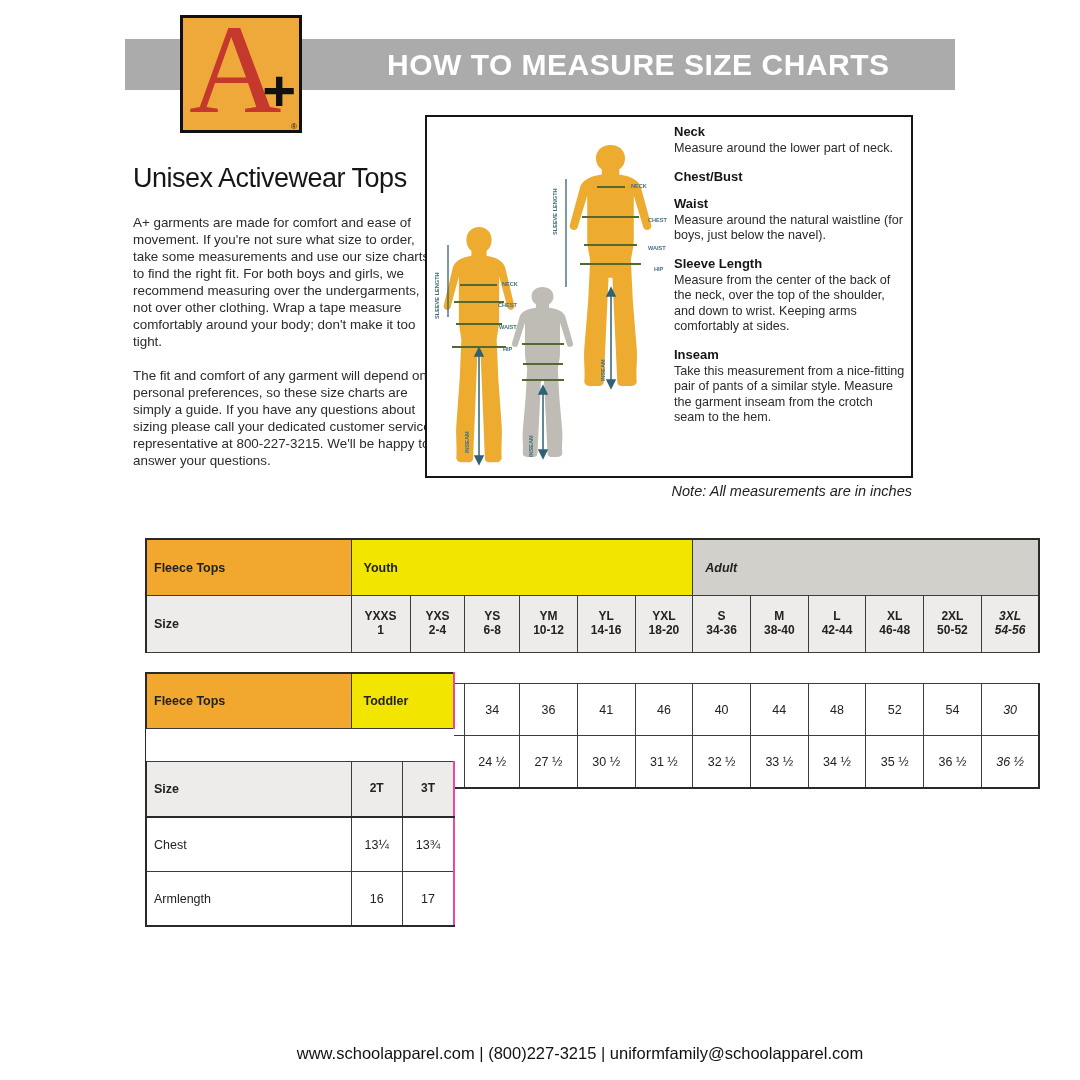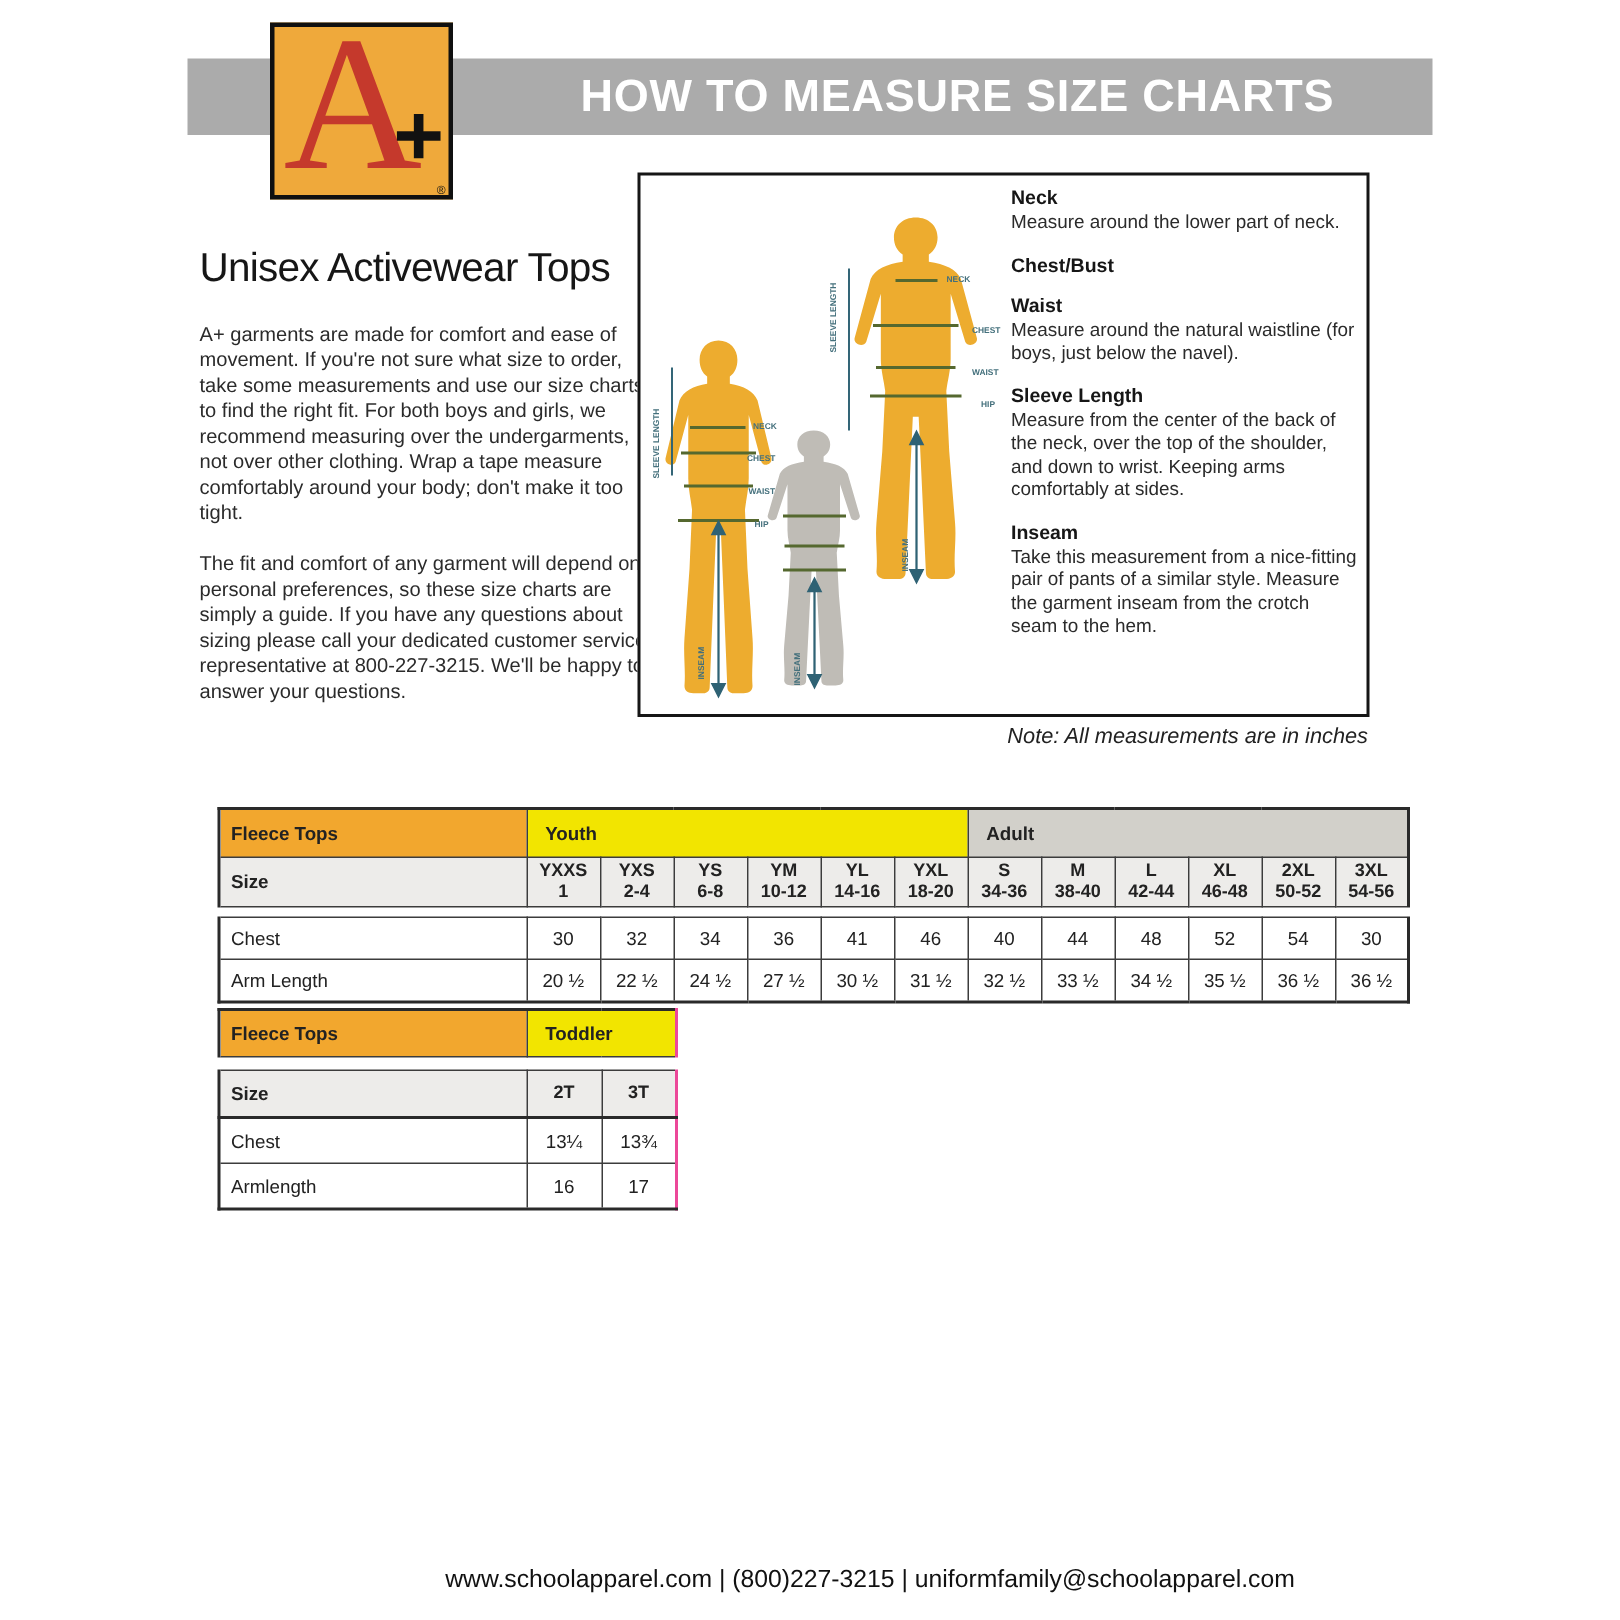--- a/index.html
+++ b/index.html
@@ -38,7 +38,7 @@
   table{border-collapse:collapse;table-layout:fixed;font-size:12.5px;color:#222;}
   .t1{position:absolute;left:145px;top:538px;}
   .t2{position:absolute;left:145px;top:672px;}
-  td,th{border:1px solid #3c3c3c;padding:1px;text-align:center;font-weight:normal;overflow:hidden;white-space:nowrap;}
+  td,th{border:1px solid #3c3c3c;padding:13px;text-align:center;font-weight:normal;overflow:hidden;white-space:nowrap;}
   tr.spacer td{border:none;height:4px;background:#fff;}
   .hrow td{height:29px;font-weight:bold;}
   .cell-product{background:#F2A72E;text-align:left !important;padding-left:7px !important;}

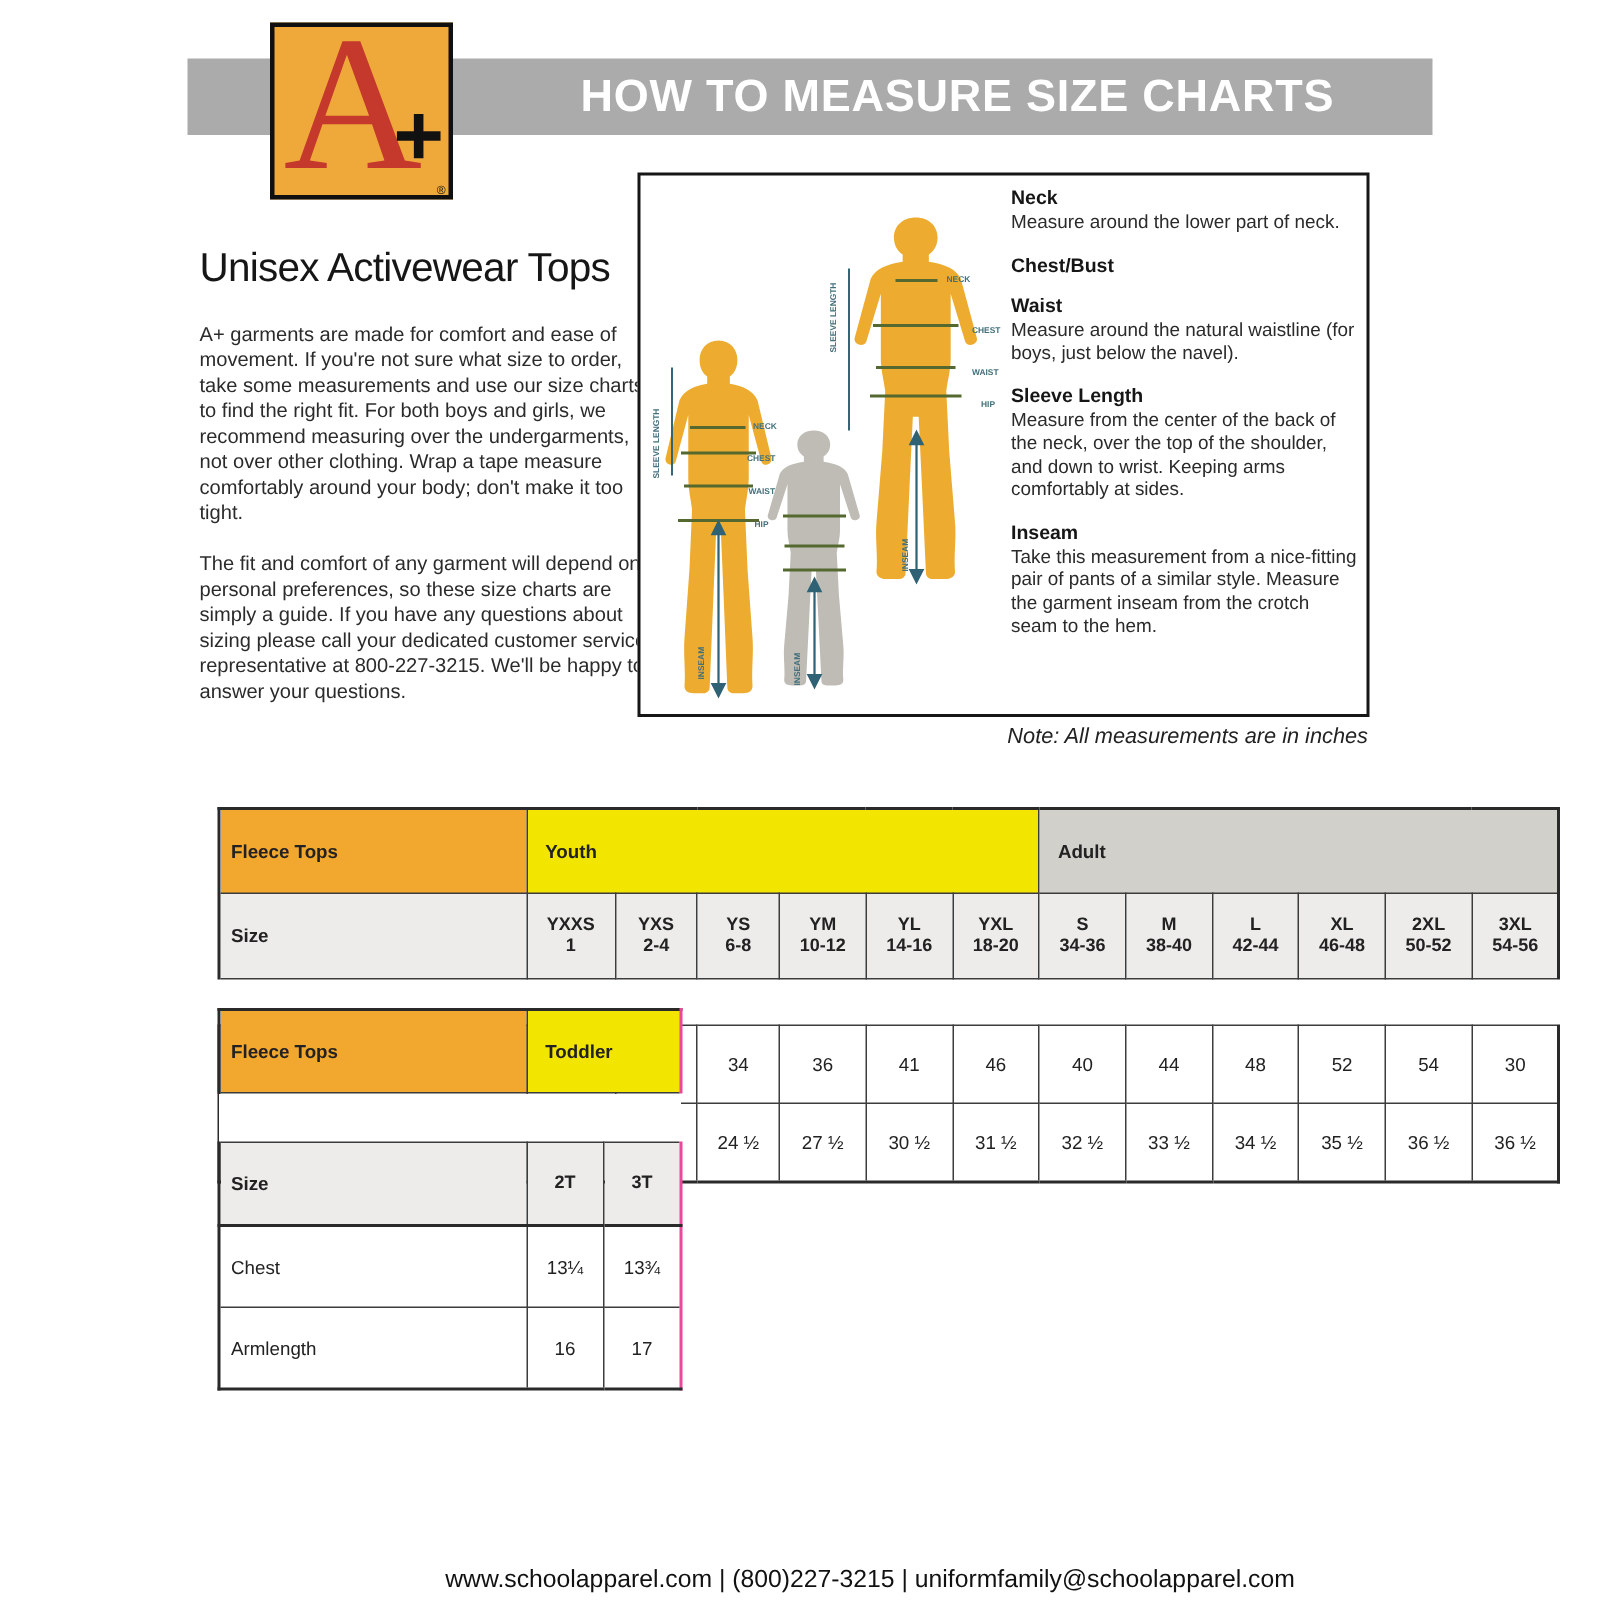--- a/index.html
+++ b/index.html
@@ -49,7 +49,7 @@
   .drow td{height:25px;background:#fff;}
   .drow td.lbl{text-align:left;padding-left:7px;}
   .t1 tr td:first-child{border-left:2px solid #2a2a2a;}
-  .t1 tr td:last-child{border-right:2px solid #2a2a2a;}
+  .t1 tr td:last-child{border-right:2px solid #2a2a2a;font-style:italic;}
   .t1 tr.hrow td{border-top:2px solid #2a2a2a;}
   .t1 tr.last td{border-bottom:2px solid #2a2a2a;}
   .t1 tr.spacer td{border-left:none;border-right:none;}

